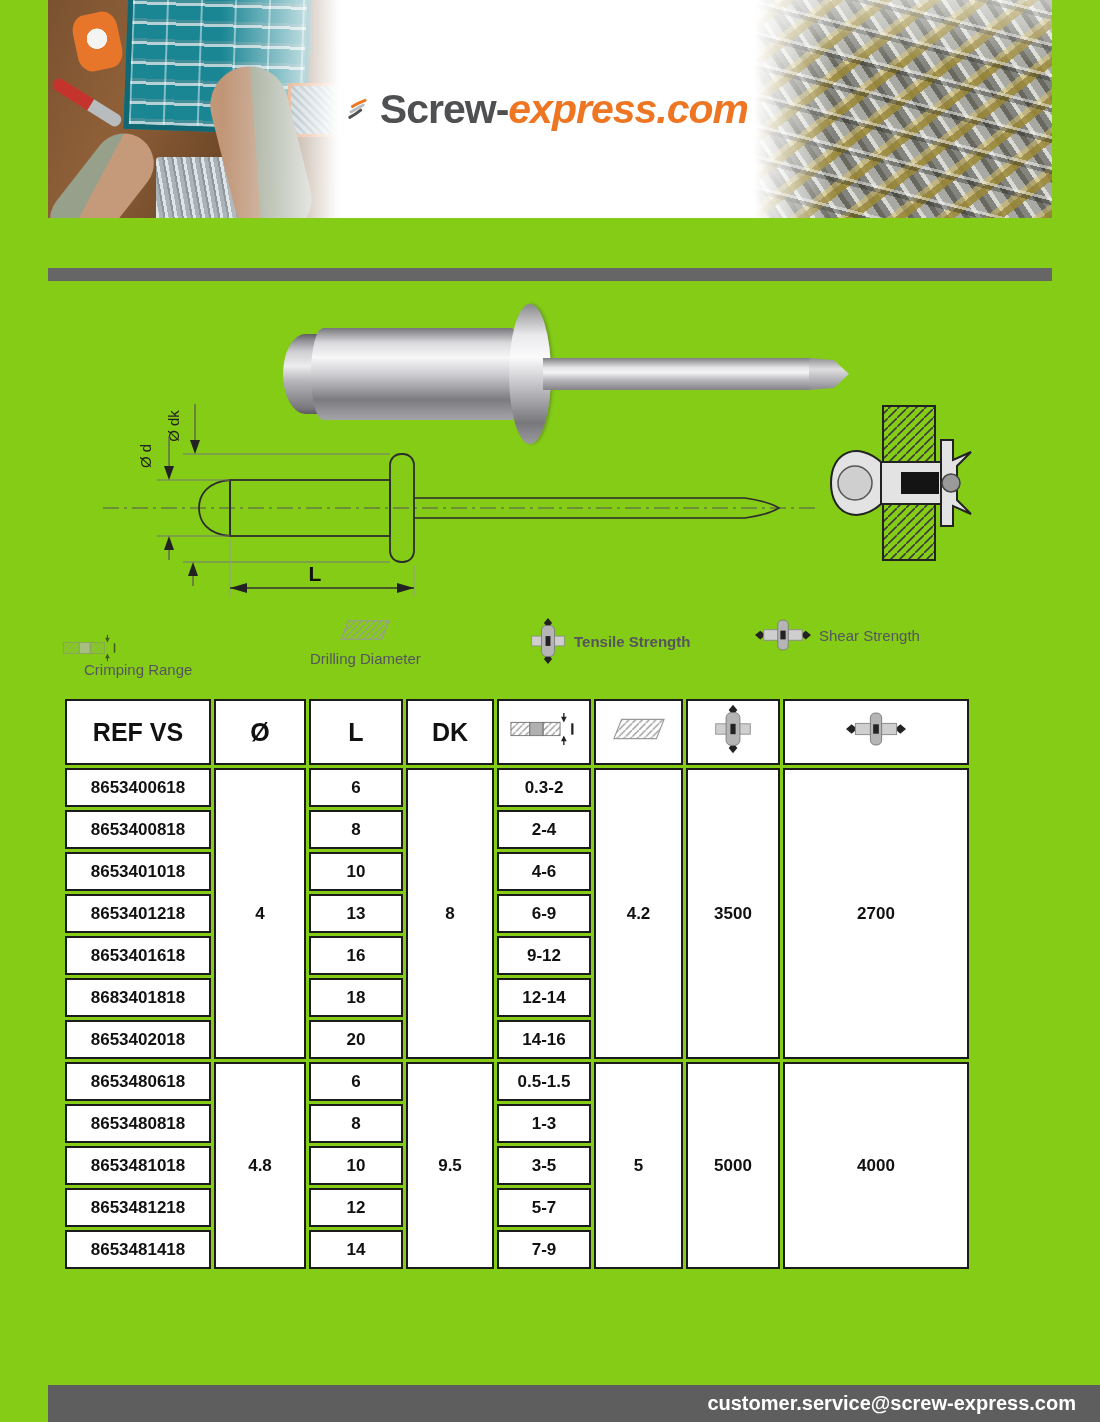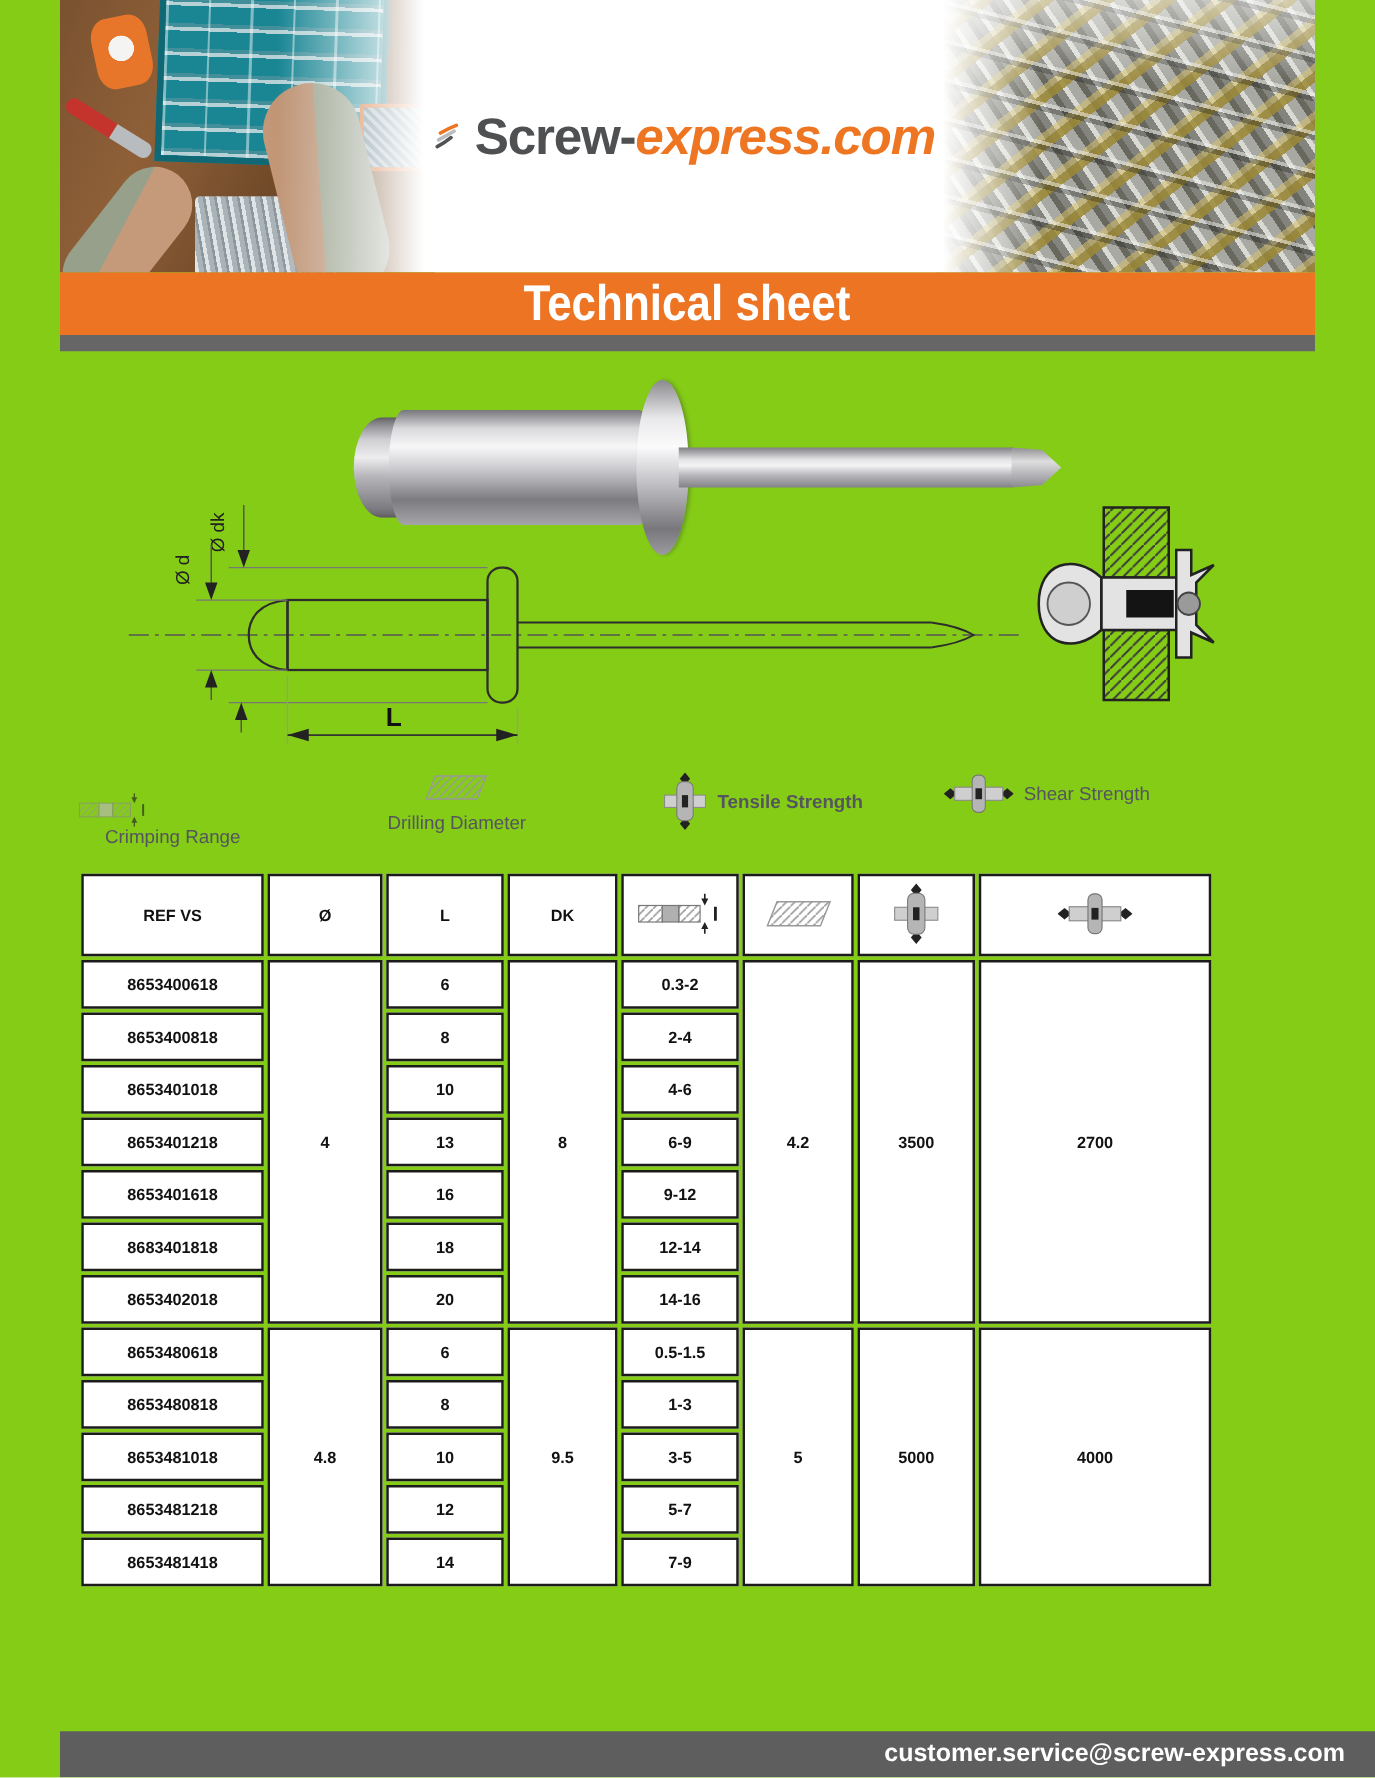--- a/index.html
+++ b/index.html
@@ -130,9 +130,6 @@
     </div>
   </div>
 
-  <div class="banner">
-    <div class="banner-title">Technical sheet</div>
-  </div>
   <div class="banner-shadow"></div>
 
   <div class="rivet-photo">

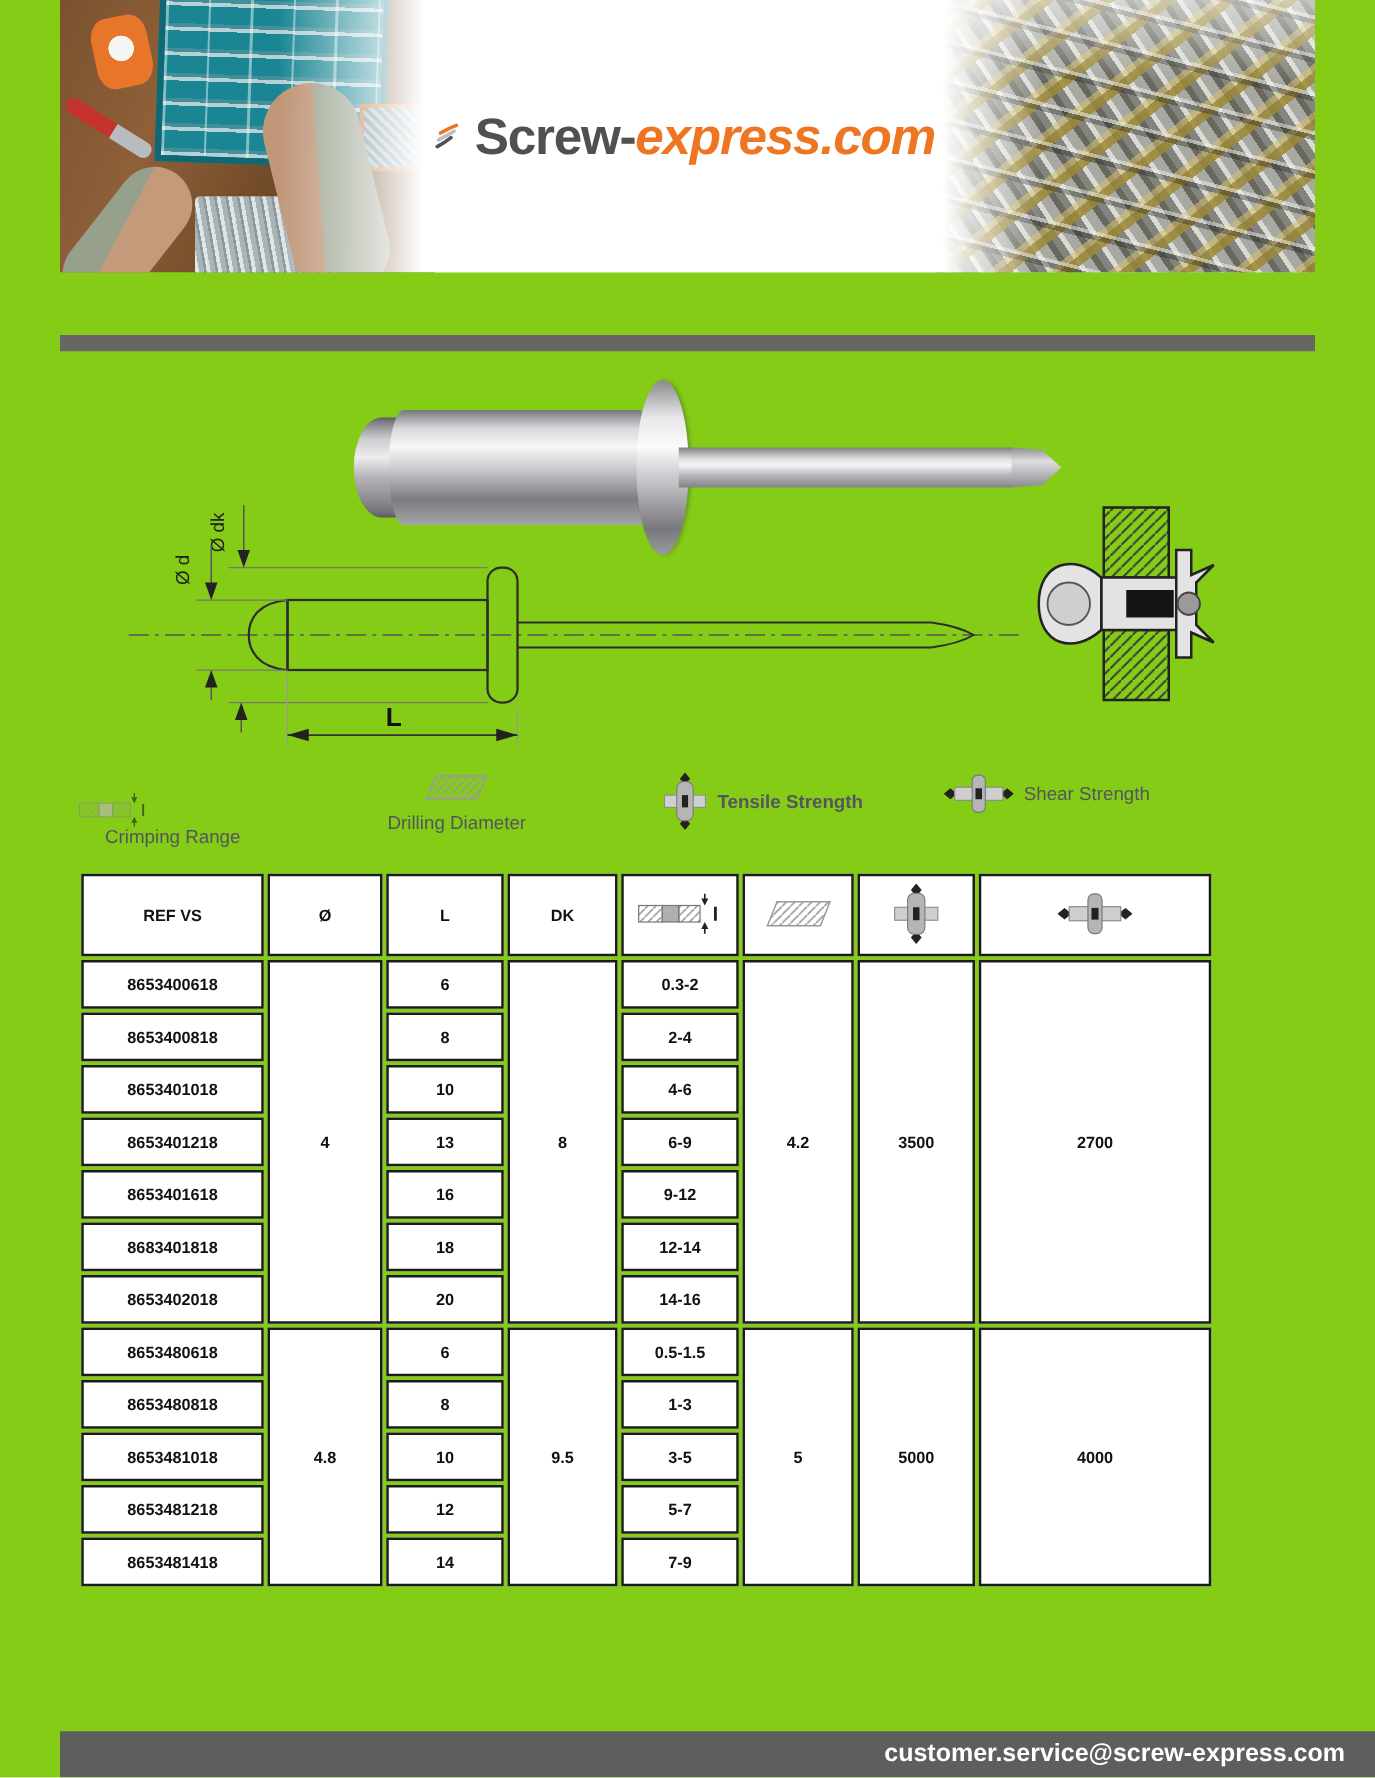--- a/index.html
+++ b/index.html
@@ -73,7 +73,7 @@
   .spec-table{position:absolute;left:62px;top:696px;border-collapse:separate;border-spacing:3px;}
   .spec-table th,.spec-table td{border:2px solid #1b1b1b;background:#fff;text-align:center;vertical-align:middle;
         font-weight:bold;padding:0 6px;}
-  .spec-table th{height:62px;font-size:13px;}
+  .spec-table th{height:62px;font-size:25px;}
   .spec-table td{height:35px;font-size:13px;}
   .col-ref{width:146px;} .col-d{width:92px;} .col-l{width:94px;} .col-dk{width:88px;}
   .col-cr{width:94px;} .col-dr{width:89px;} .col-tn{width:94px;} .col-sh{width:186px;}

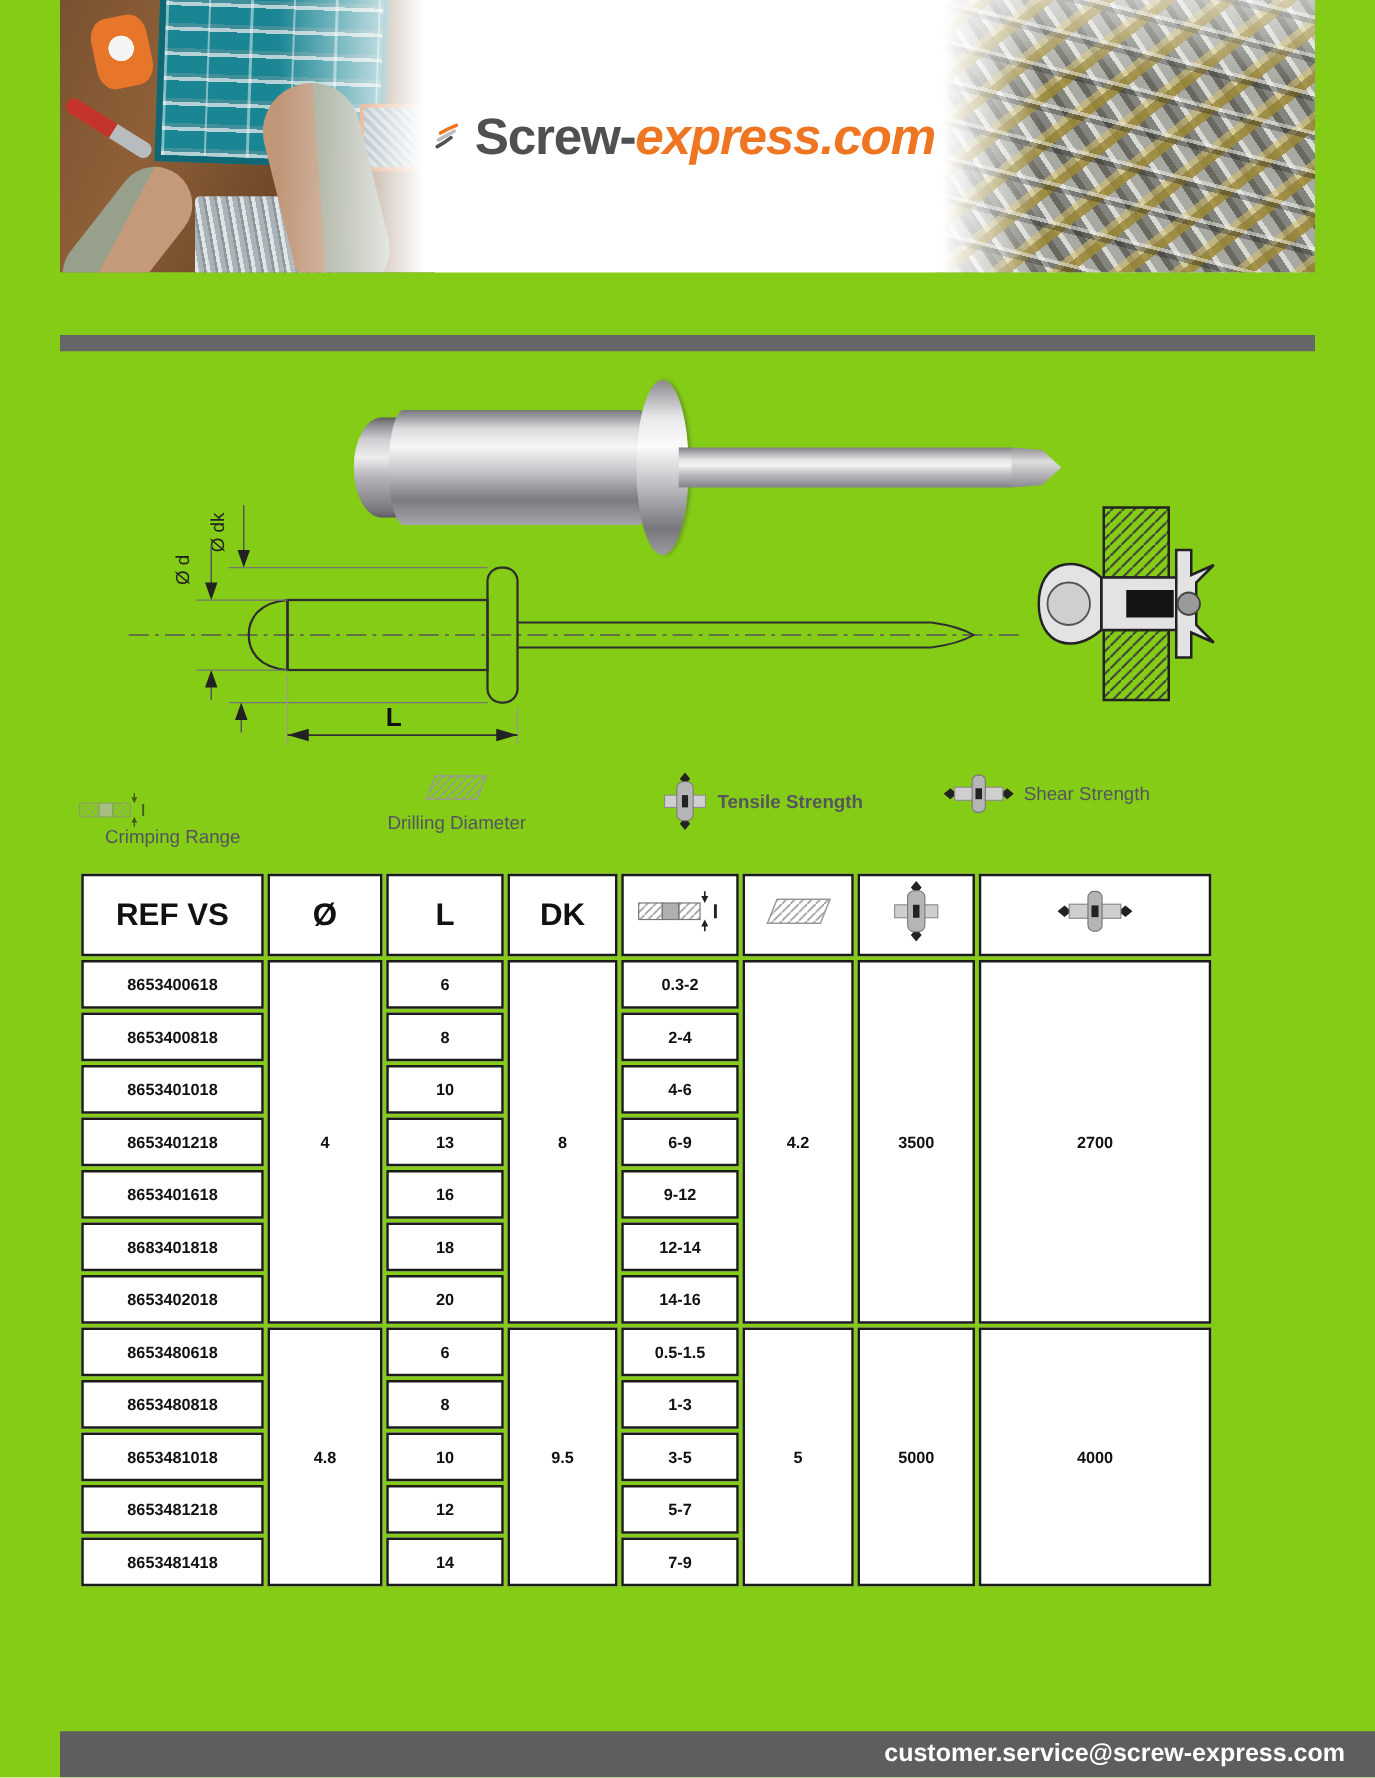--- a/index.html
+++ b/index.html
@@ -74,7 +74,7 @@
   .spec-table th,.spec-table td{border:2px solid #1b1b1b;background:#fff;text-align:center;vertical-align:middle;
         font-weight:bold;padding:0 6px;}
   .spec-table th{height:62px;font-size:25px;}
-  .spec-table td{height:35px;font-size:13px;}
+  .spec-table td{height:35px;font-size:17px;}
   .col-ref{width:146px;} .col-d{width:92px;} .col-l{width:94px;} .col-dk{width:88px;}
   .col-cr{width:94px;} .col-dr{width:89px;} .col-tn{width:94px;} .col-sh{width:186px;}
 

